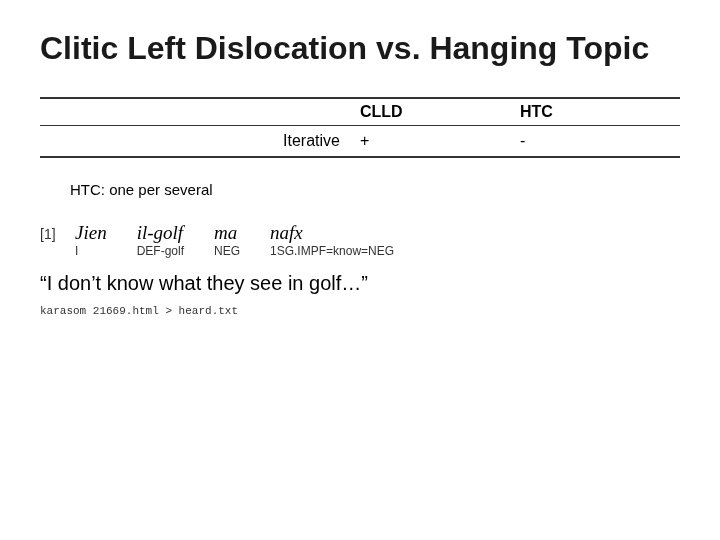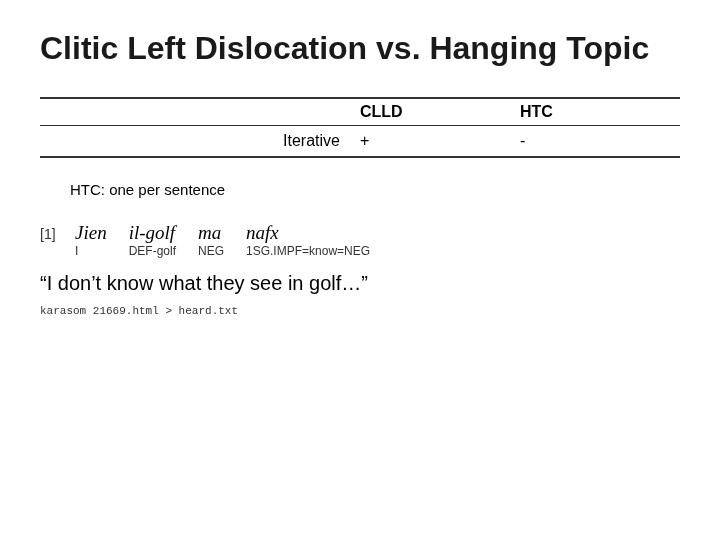--- a/index.html
+++ b/index.html
@@ -163,7 +163,7 @@
 </div>
 
 <div class="notes-section">
-  <div>HTC: one per sentence</div>
+  <div>HTC: one per several</div>
 </div>
 
 <div class="example-section">

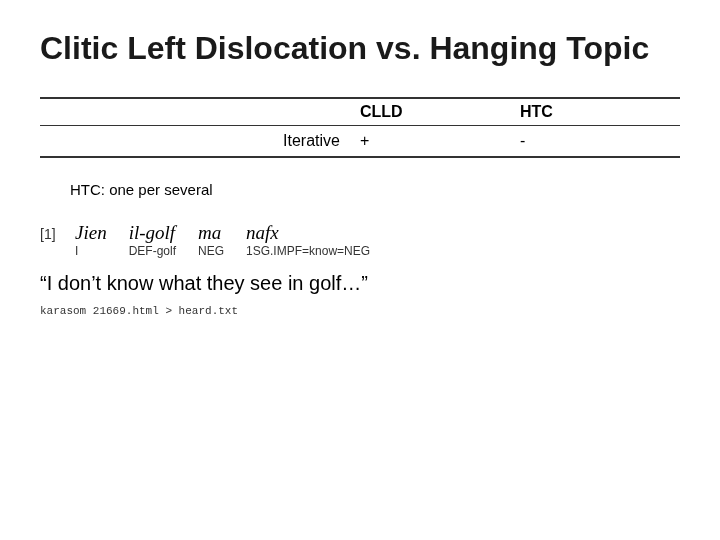--- a/index.html
+++ b/index.html
@@ -95,7 +95,7 @@
     .gloss-items {
       display: flex;
       align-items: baseline;
-      gap: 4px;
+      gap: 12px;
     }
 
     .gloss-item {

